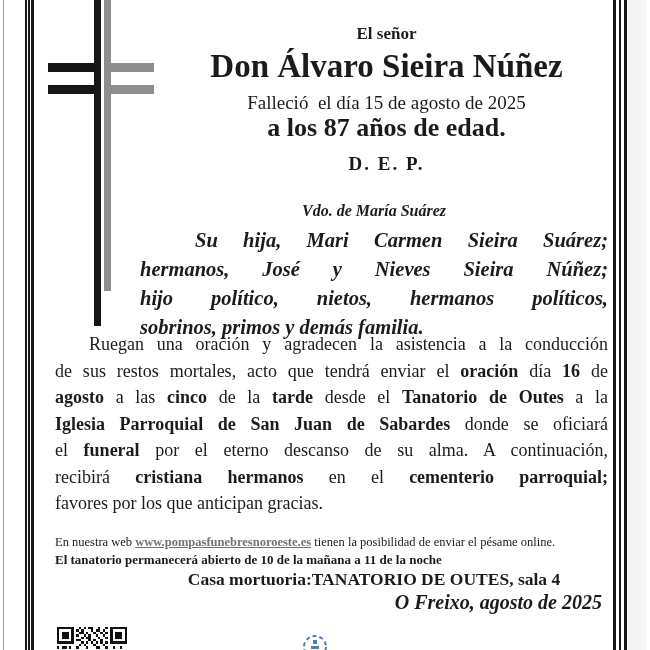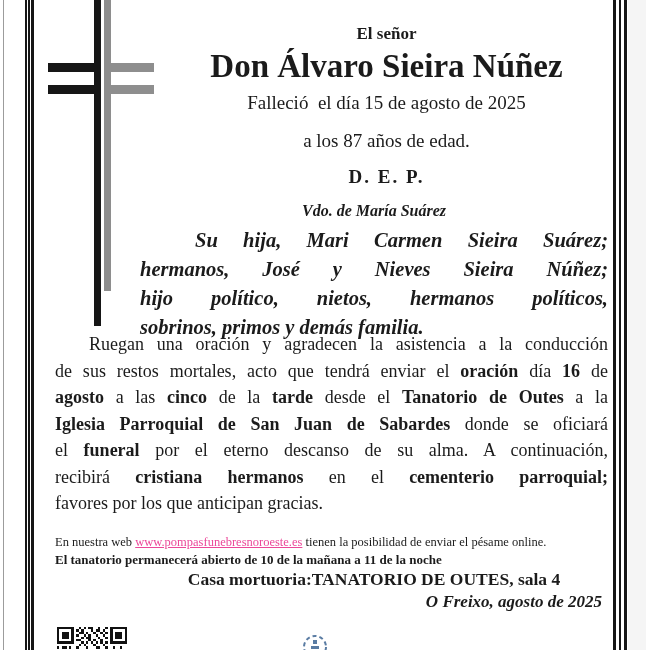--- a/index.html
+++ b/index.html
@@ -32,7 +32,7 @@
   .pre   { font-size:17px; font-weight:bold; line-height:21px; }
   .name  { font-size:33px; font-weight:bold; line-height:38px; margin-top:3px; }
   .dline { font-size:19px; line-height:23px; margin-top:6px; white-space:pre-wrap; }
-  .aline { font-size:19px; line-height:23px; margin-top:15px; }
+  .aline { font-size:26px; line-height:23px; margin-top:2px;font-weight:bold; }
   .dep   { font-size:19px; font-weight:bold; letter-spacing:2px; margin-top:14px; }
 
   

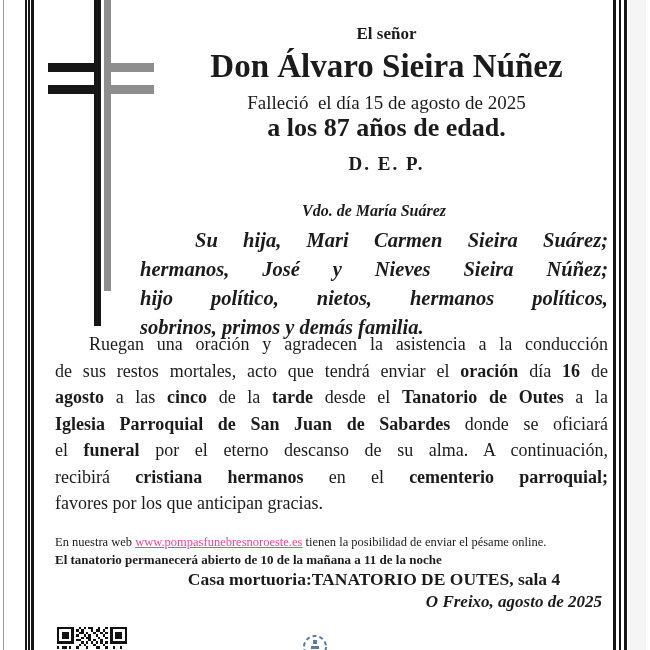--- a/index.html
+++ b/index.html
@@ -53,7 +53,7 @@
   
   .notes { position:absolute; left:55px; top:535px; width:560px; }
   .note1 { font-size:12.5px; line-height:15px; }
-  .note1 a { color:#ec4899; text-decoration:underline; font-weight:normal; }
+  .note1 a { color:#737373; text-decoration:underline; font-weight:bold; }
   .note2 { font-size:13px; line-height:16px; font-weight:bold; margin-top:2px; }
 
   

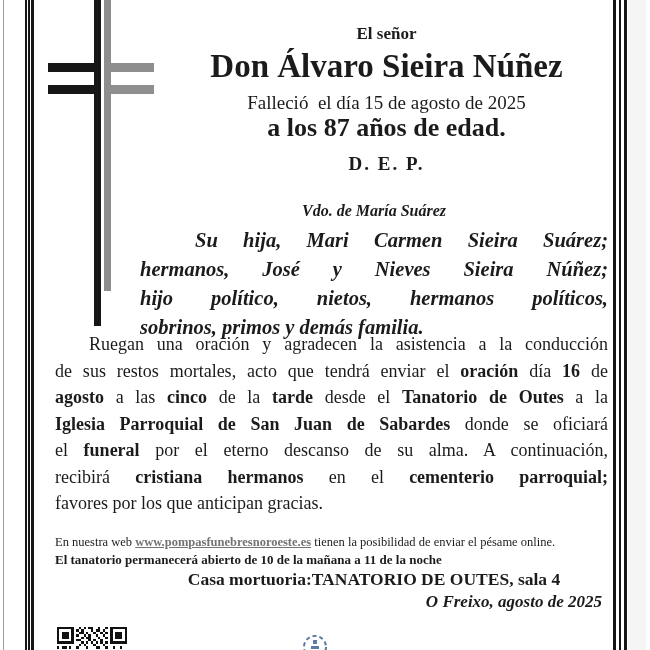--- a/index.html
+++ b/index.html
@@ -58,7 +58,7 @@
 
   
   .mortuary  { position:absolute; left:140px; top:568px; width:468px; text-align:center; font-weight:bold; font-size:17.5px; line-height:22px; }
-  .placedate { position:absolute; left:140px; top:591px; width:462px; text-align:right; font-weight:bold; font-style:italic; font-size:17px; line-height:22px; }
+  .placedate { position:absolute; left:140px; top:591px; width:462px; text-align:right; font-weight:bold; font-style:italic; font-size:20px; line-height:22px; }
 
   .qr { position:absolute; left:57px; top:627px; width:70px; height:70px; }
   .emblem { position:absolute; left:300px; top:632px; width:30px; height:30px; }

